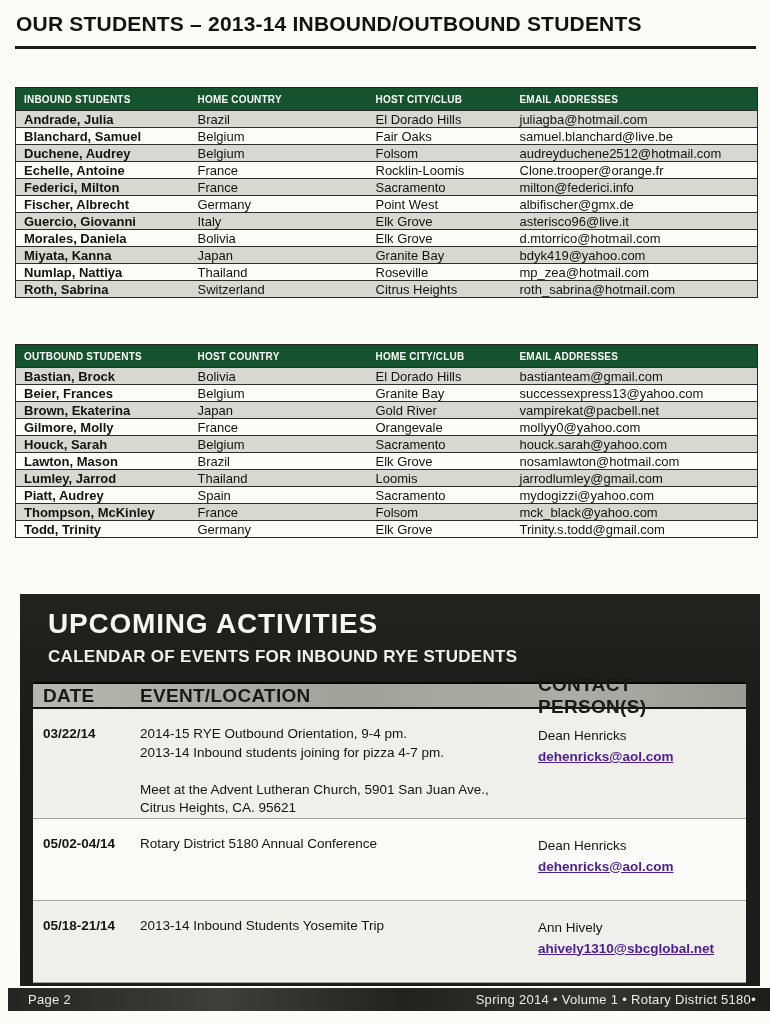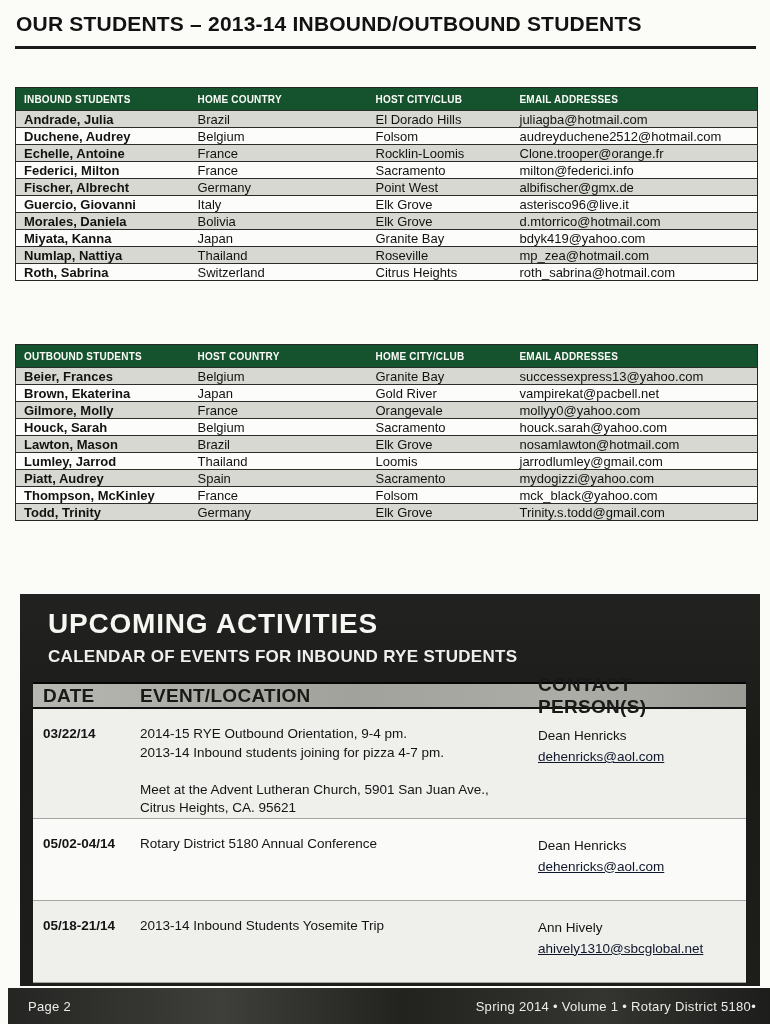--- a/index.html
+++ b/index.html
@@ -105,6 +105,12 @@
         <td>Brazil</td>
         <td>El Dorado Hills</td>
         <td>juliagba@hotmail.com</td>
+      </tr>
+      <tr>
+        <td class="name">Blanchard, Samuel</td>
+        <td>Belgium</td>
+        <td>Fair Oaks</td>
+        <td>samuel.blanchard@live.be</td>
       </tr>
       <tr>
         <td class="name">Duchene, Audrey</td>

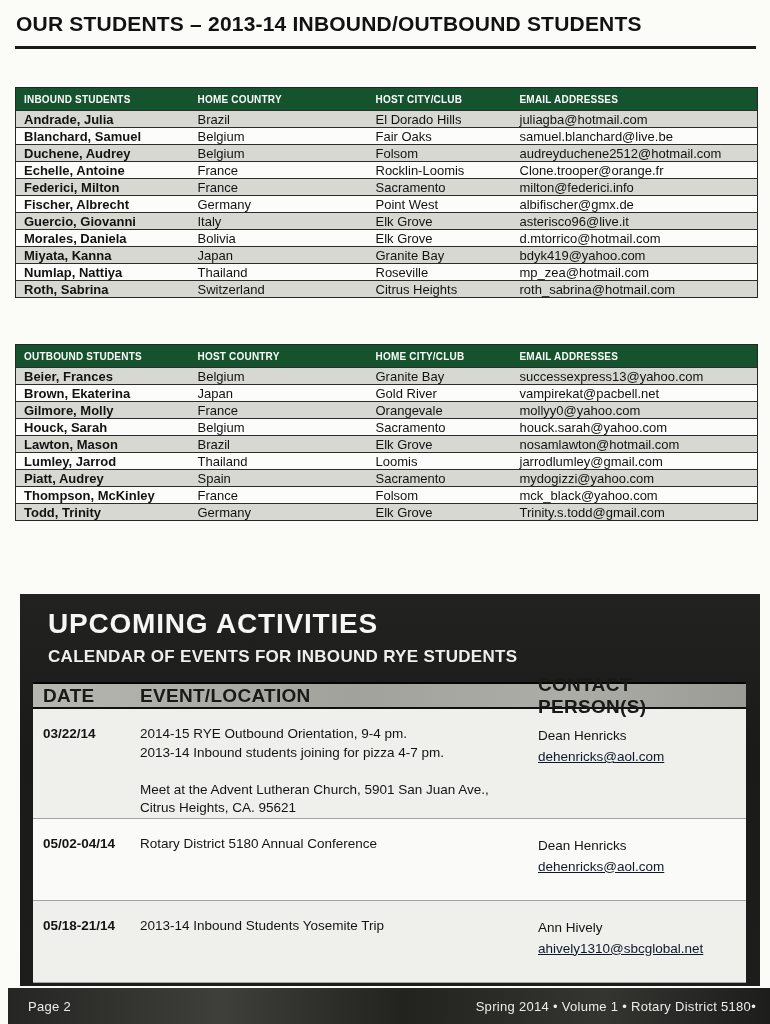--- a/index.html
+++ b/index.html
@@ -185,6 +185,12 @@
       </tr>
     </thead>
   <tbody id="outbound-body">
+      <tr>
+        <td class="name">Bastian, Brock</td>
+        <td>Bolivia</td>
+        <td>El Dorado Hills</td>
+        <td>bastianteam@gmail.com</td>
+      </tr>
       <tr>
         <td class="name">Beier, Frances</td>
         <td>Belgium</td>

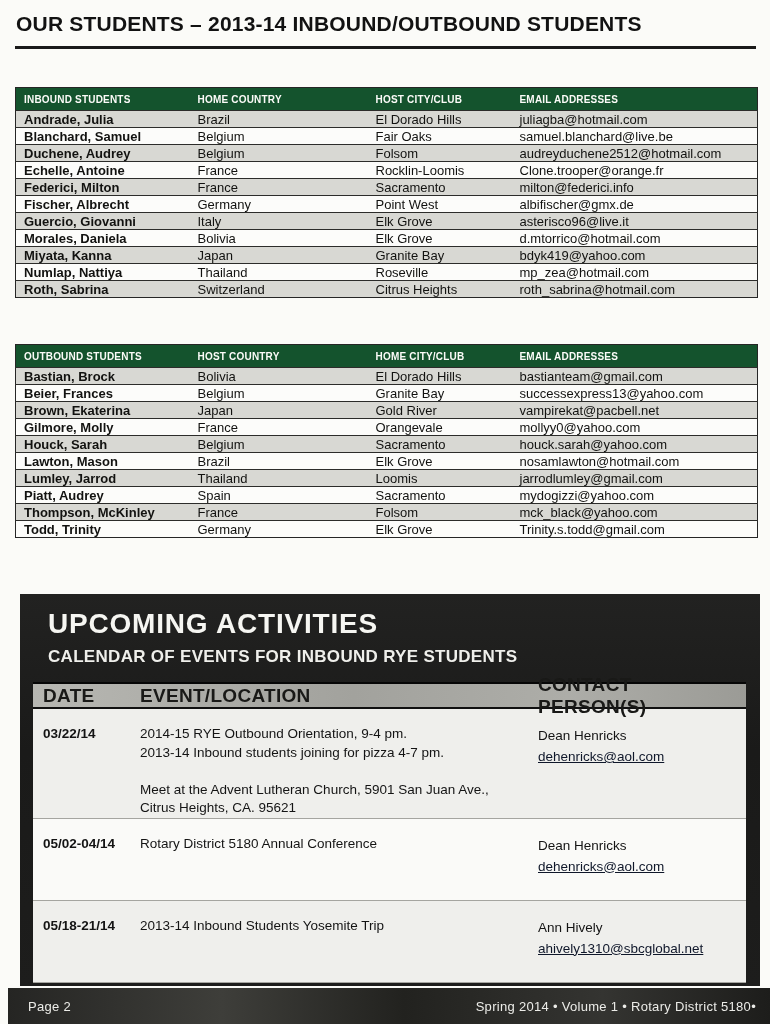--- a/index.html
+++ b/index.html
@@ -68,7 +68,7 @@
   .cal-event{width:398px;font-size:13.5px;}
   .ev-line{line-height:18.5px;}
   .cal-contact{width:200px;font-size:13.5px;line-height:21px;}
-  .contact-email{text-decoration:underline;color:#0f172a;display:inline-block;}
+  .contact-email{text-decoration:underline;color:#4c1d95;display:inline-block;font-weight:bold;}
 
   
   .footer-bar{

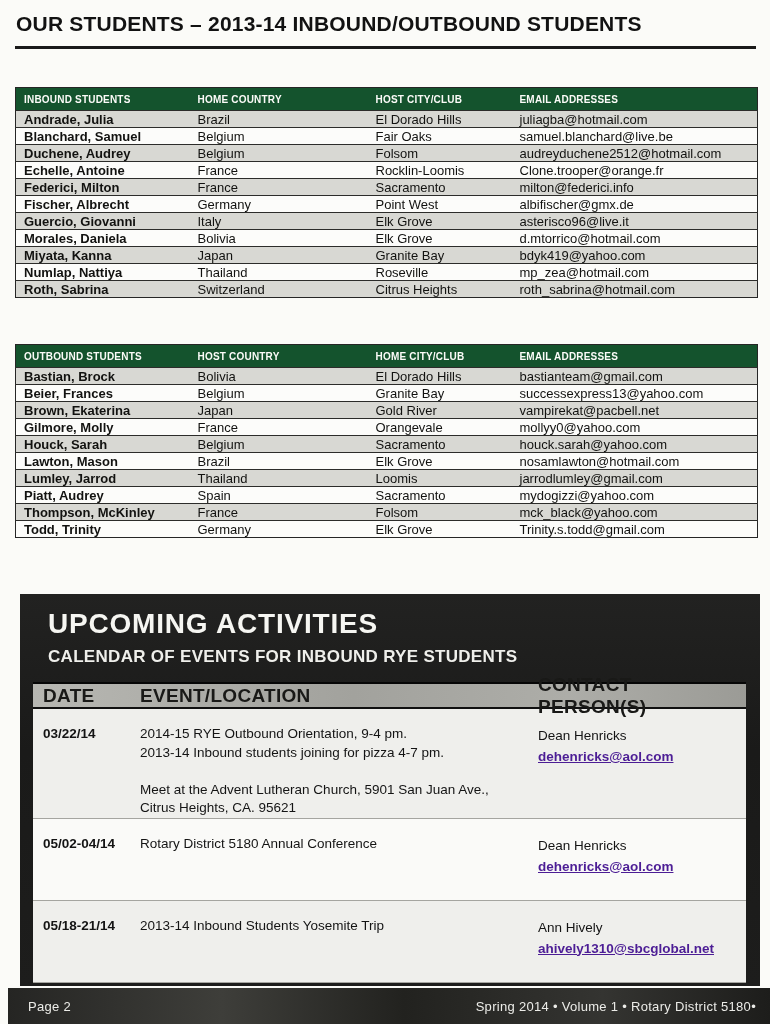--- a/index.html
+++ b/index.html
@@ -72,7 +72,7 @@
 
   
   .footer-bar{
-    position:absolute;left:8px;top:988px;width:762px;height:36px;box-sizing:border-box;
+    position:absolute;left:8px;top:988px;width:762px;height:23px;box-sizing:border-box;
     background:linear-gradient(90deg,#252523 0%,#3e3e3a 28%,#22221f 52%,#343431 78%,#1d1d1b 100%);
     color:#ecece8;display:flex;justify-content:space-between;align-items:center;
     padding:0 14px 0 20px;font-size:13px;letter-spacing:.3px;

